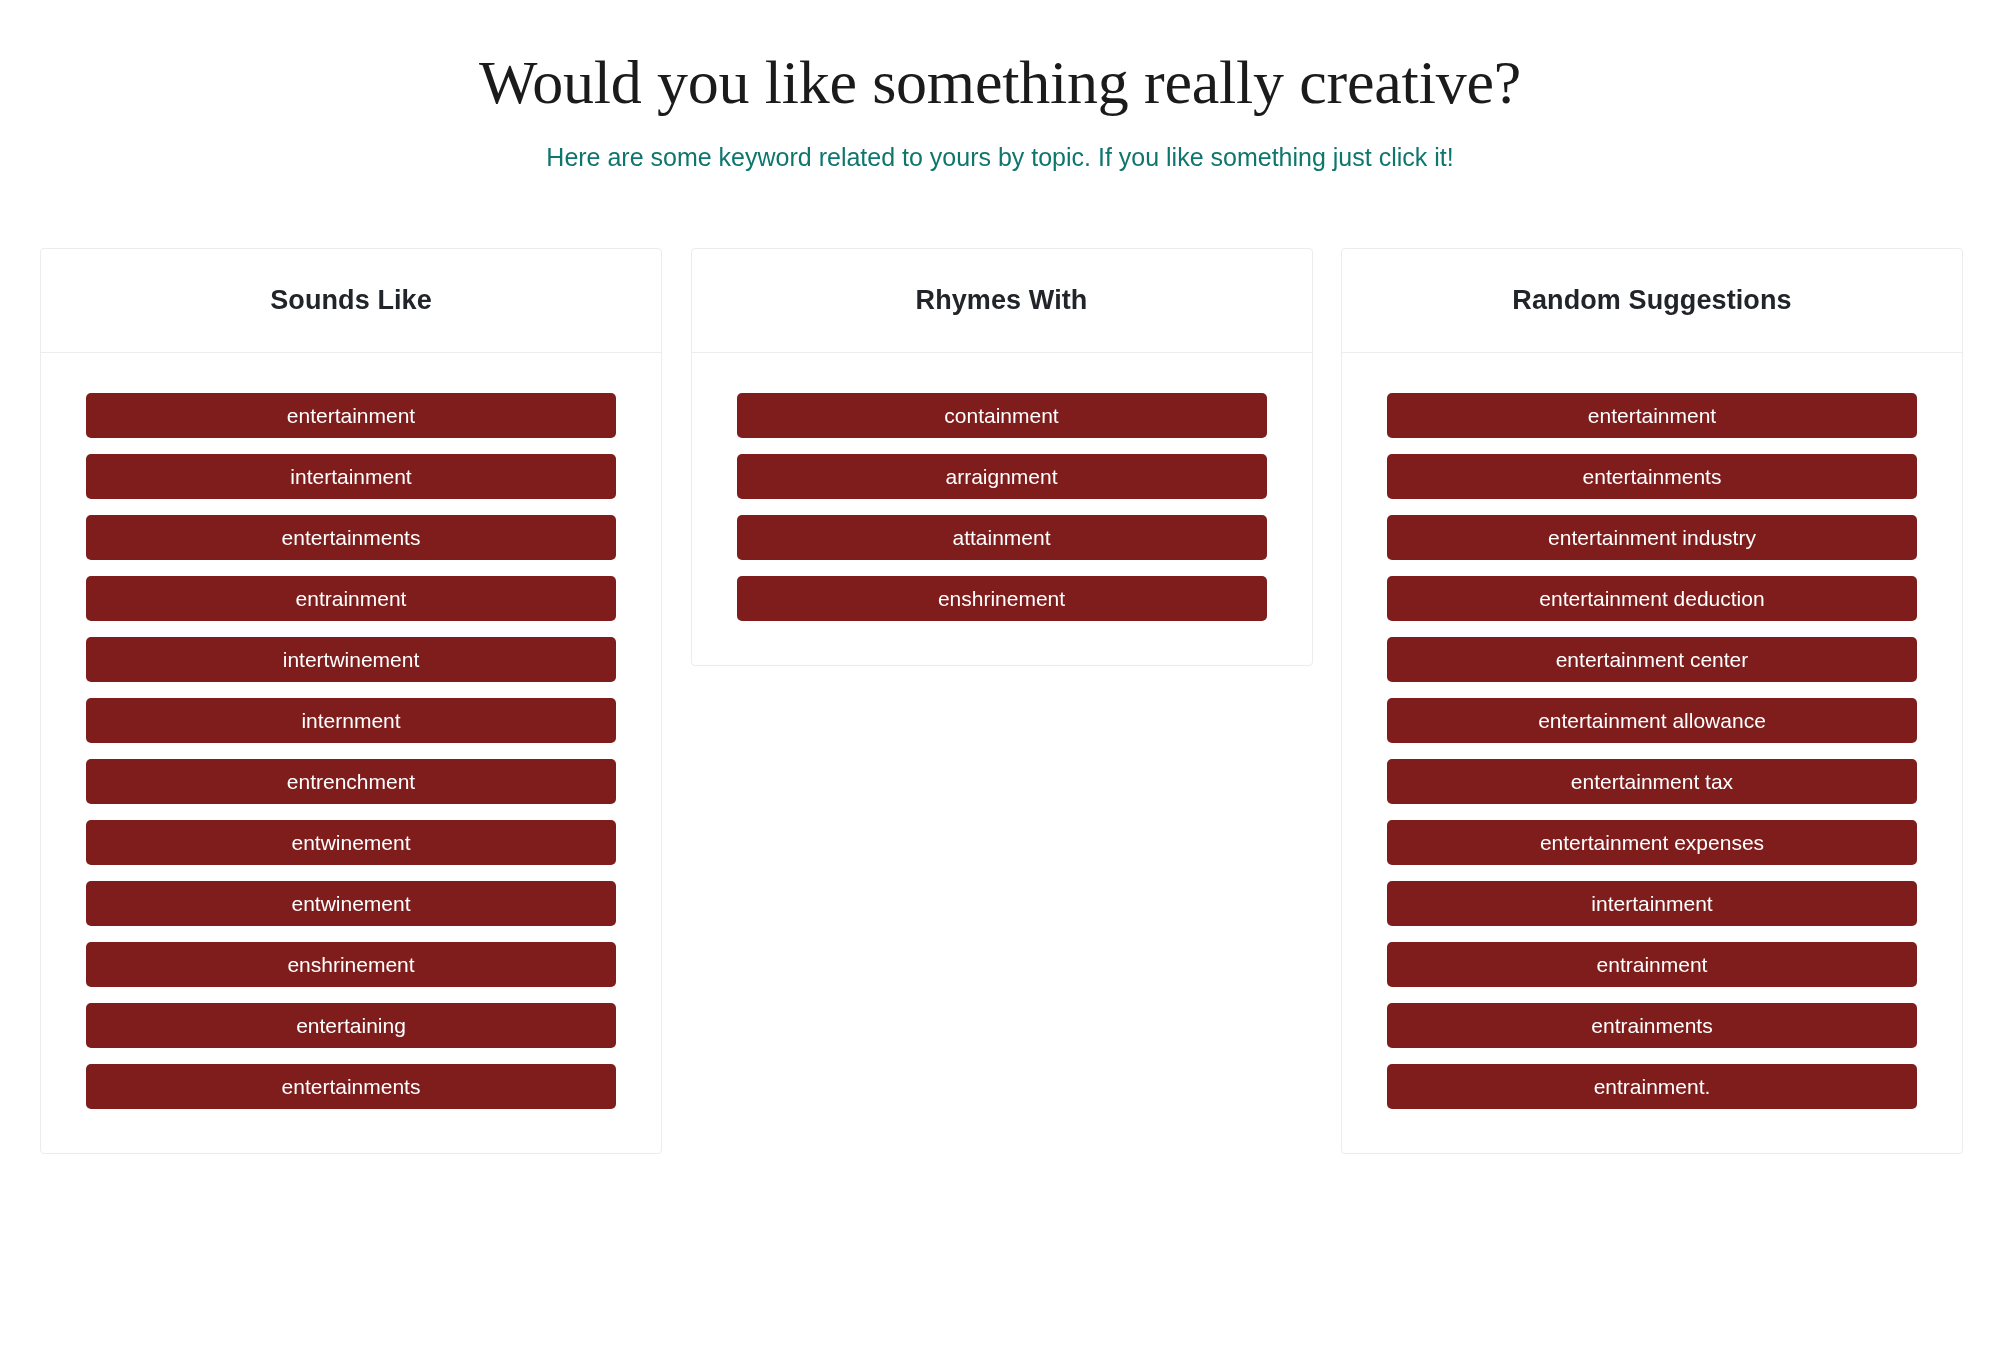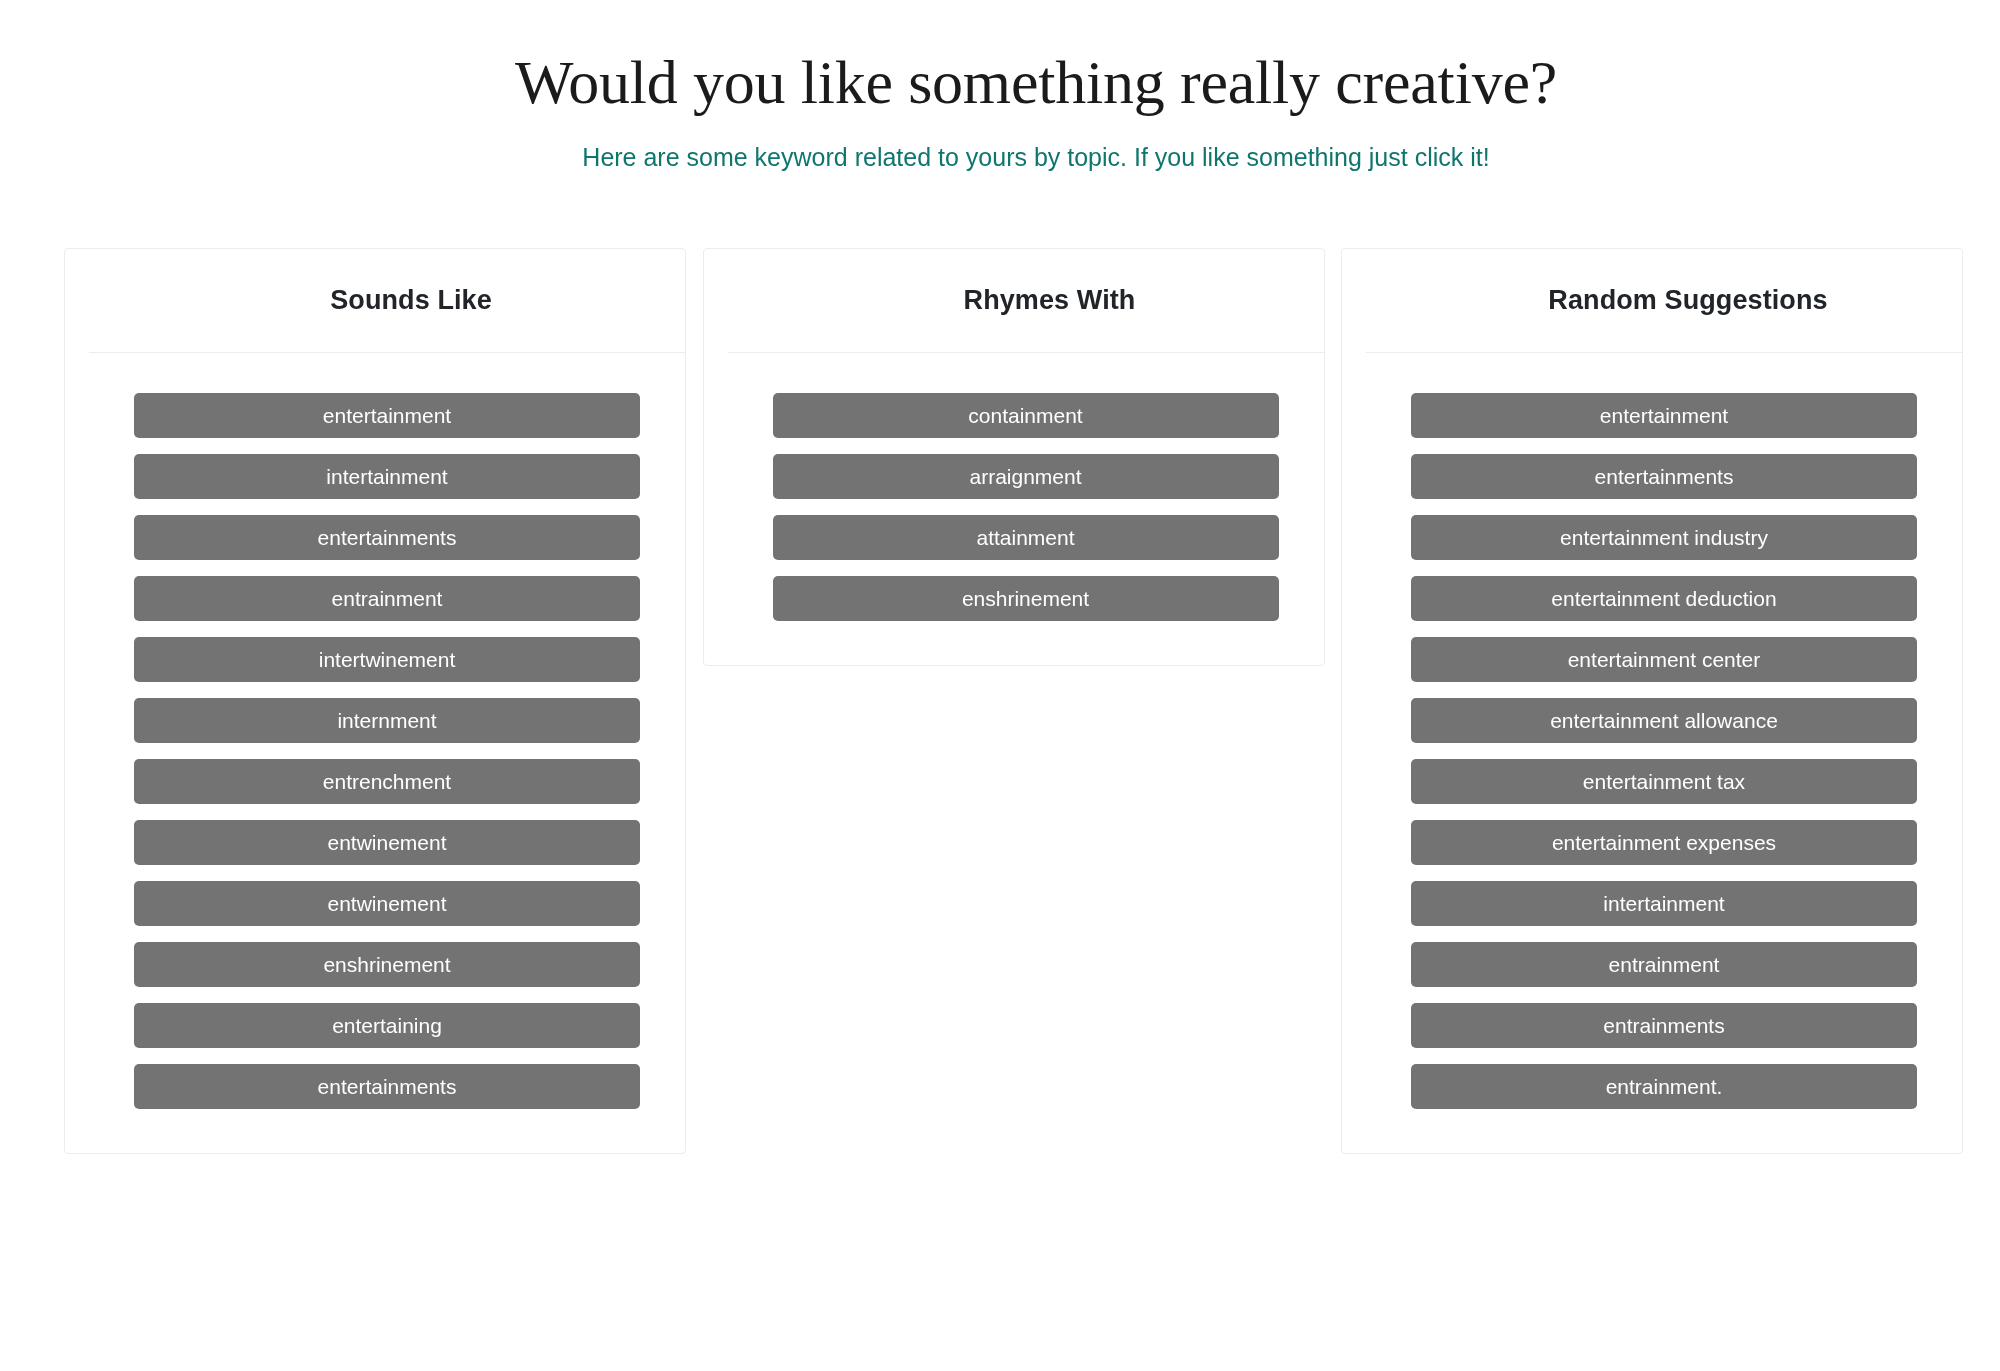--- a/index.html
+++ b/index.html
@@ -3,7 +3,7 @@
 <meta charset="utf-8">
 <title>Creative Keyword Suggestions</title>
 <style>
-  * { box-sizing: border-box; padding-left: 24px; }
+  * { box-sizing: border-box; }
   html, body {
     margin: 0;
     padding: 0;

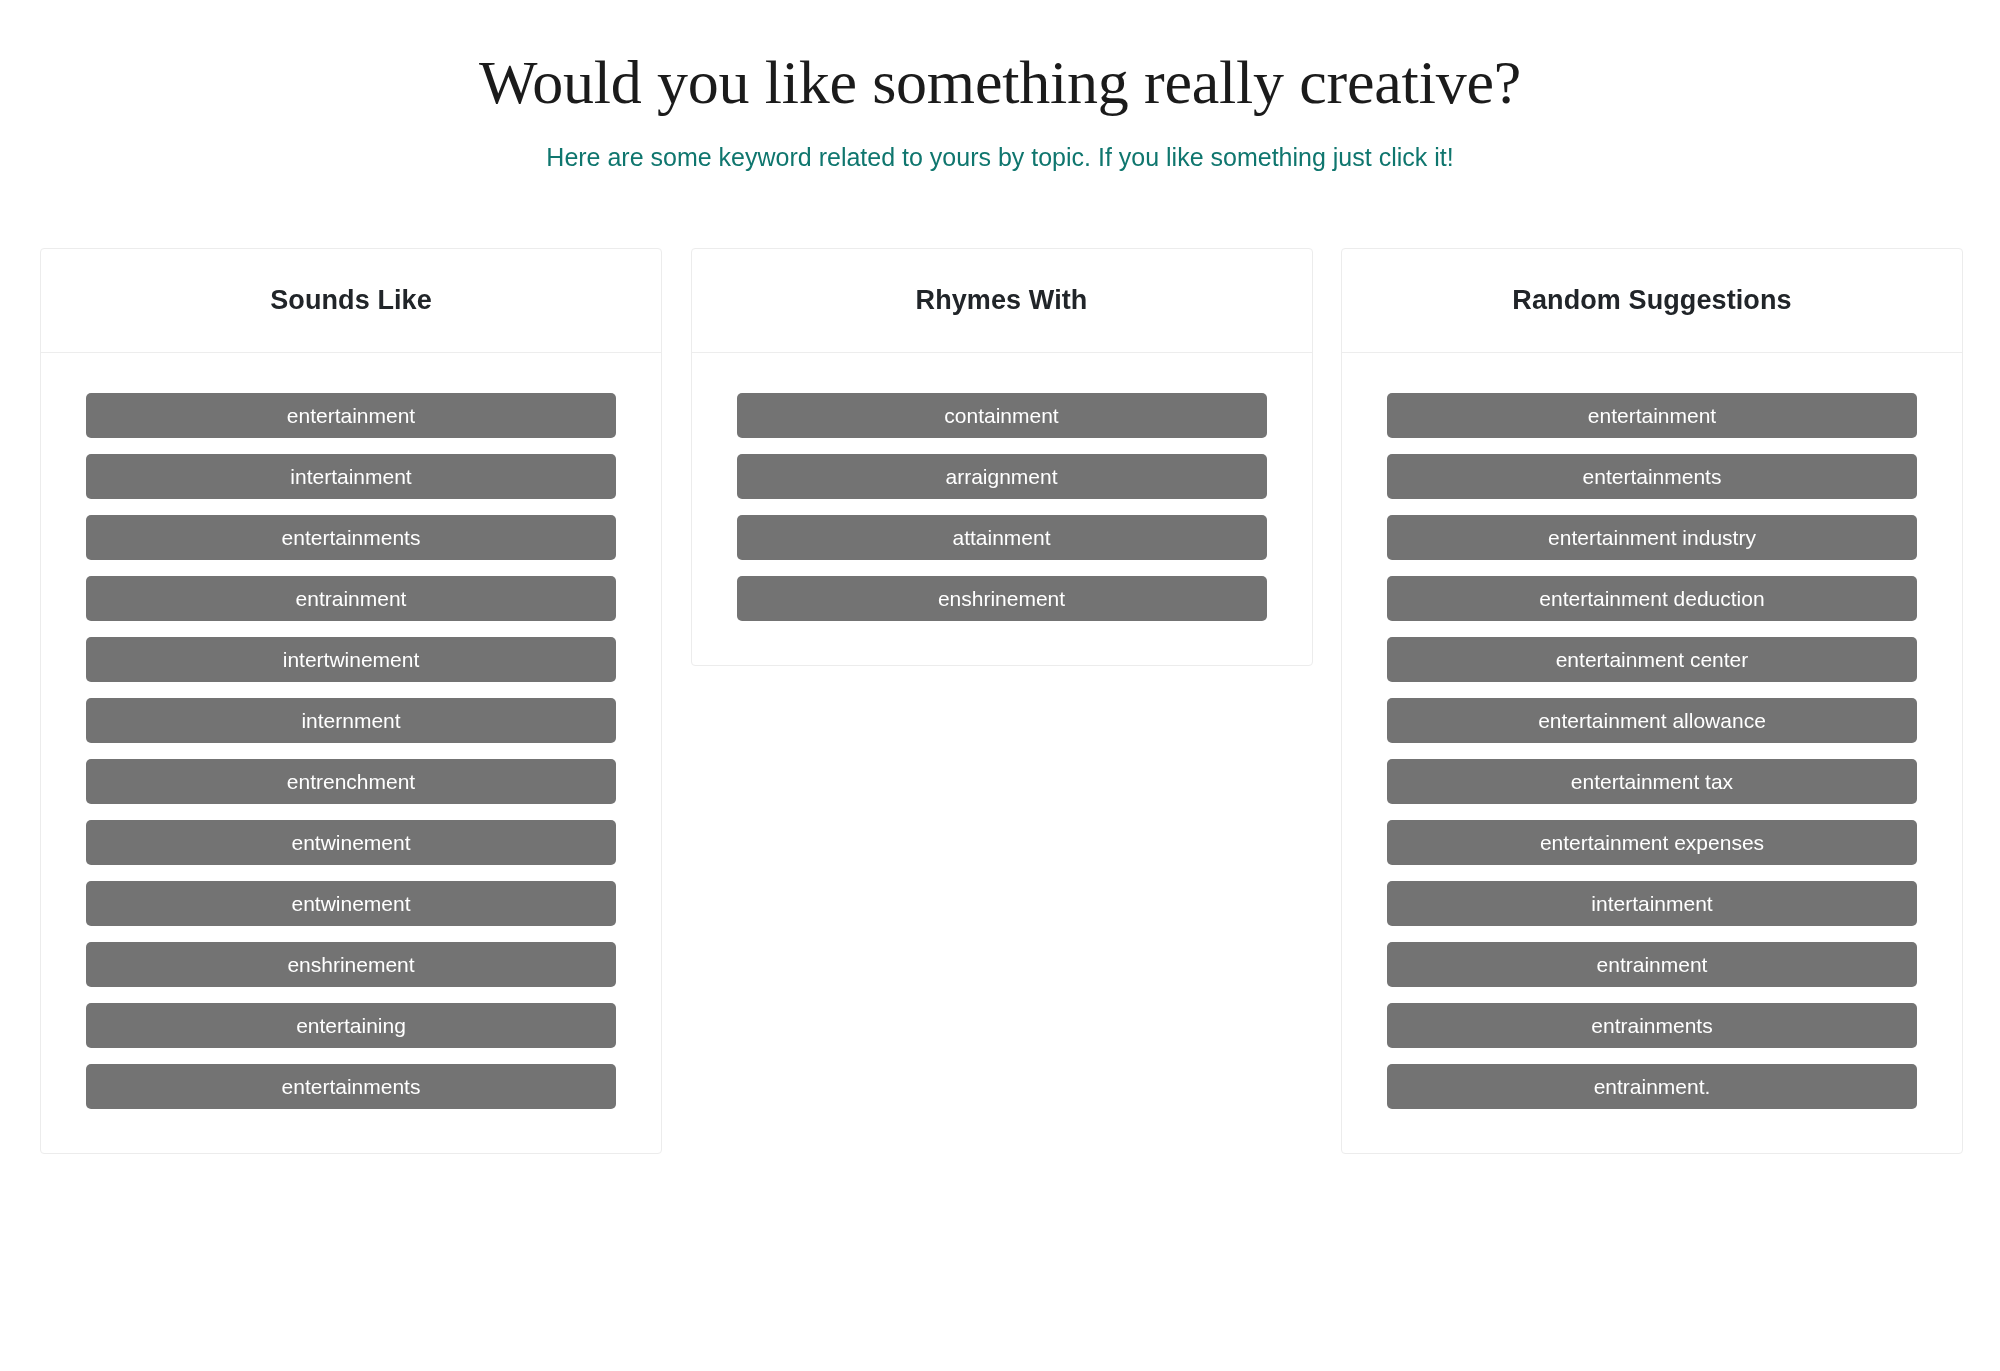--- a/index.html
+++ b/index.html
@@ -97,7 +97,7 @@
     width: 100%;
     height: 45px;
     line-height: 45px;
-    background: #737373;
+    background: #7f1d1d;
     color: #ffffff;
     border: none;
     border-radius: 5px;

